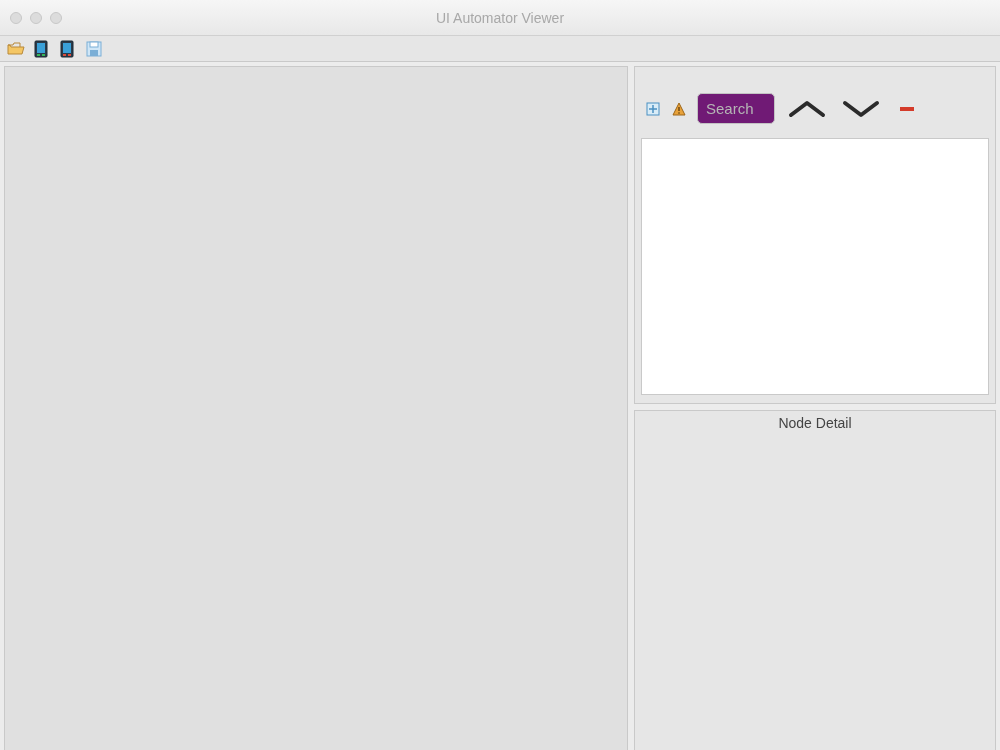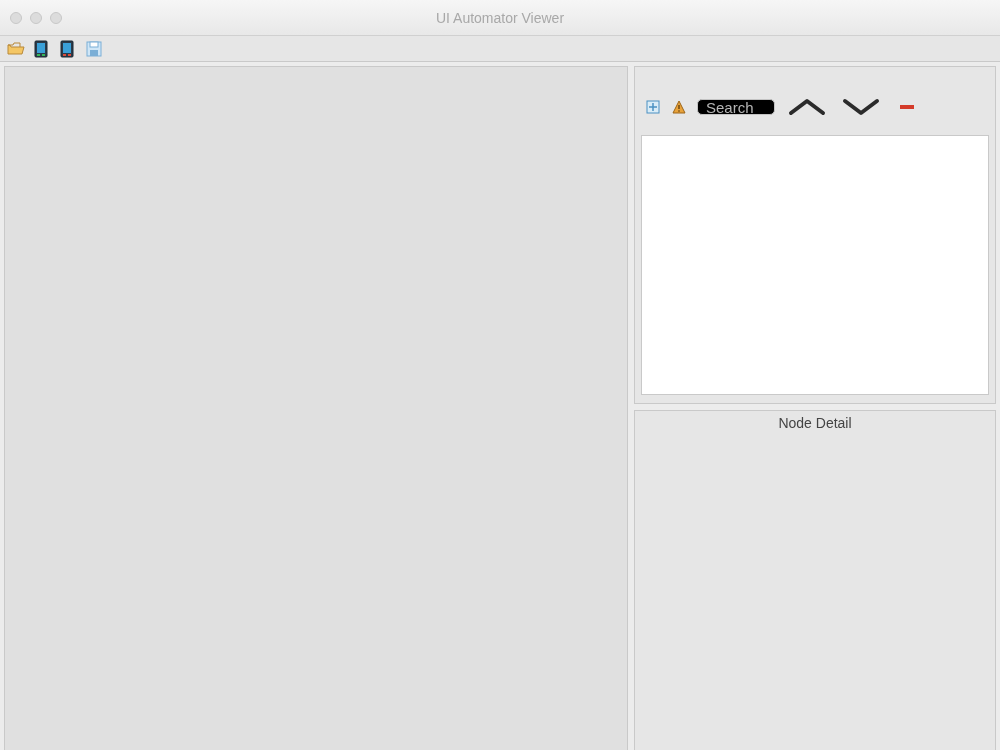--- a/index.html
+++ b/index.html
@@ -107,10 +107,10 @@
     }
     .search-input {
       width: 78px;
-      height: 16px;
+      height: 31px;
       border: 1px solid #c3c3c3;
       border-radius: 5px;
-      background: #000000;
+      background: #701a75;
       padding: 0 8px;
       font-size: 15px;
       color: #999;

